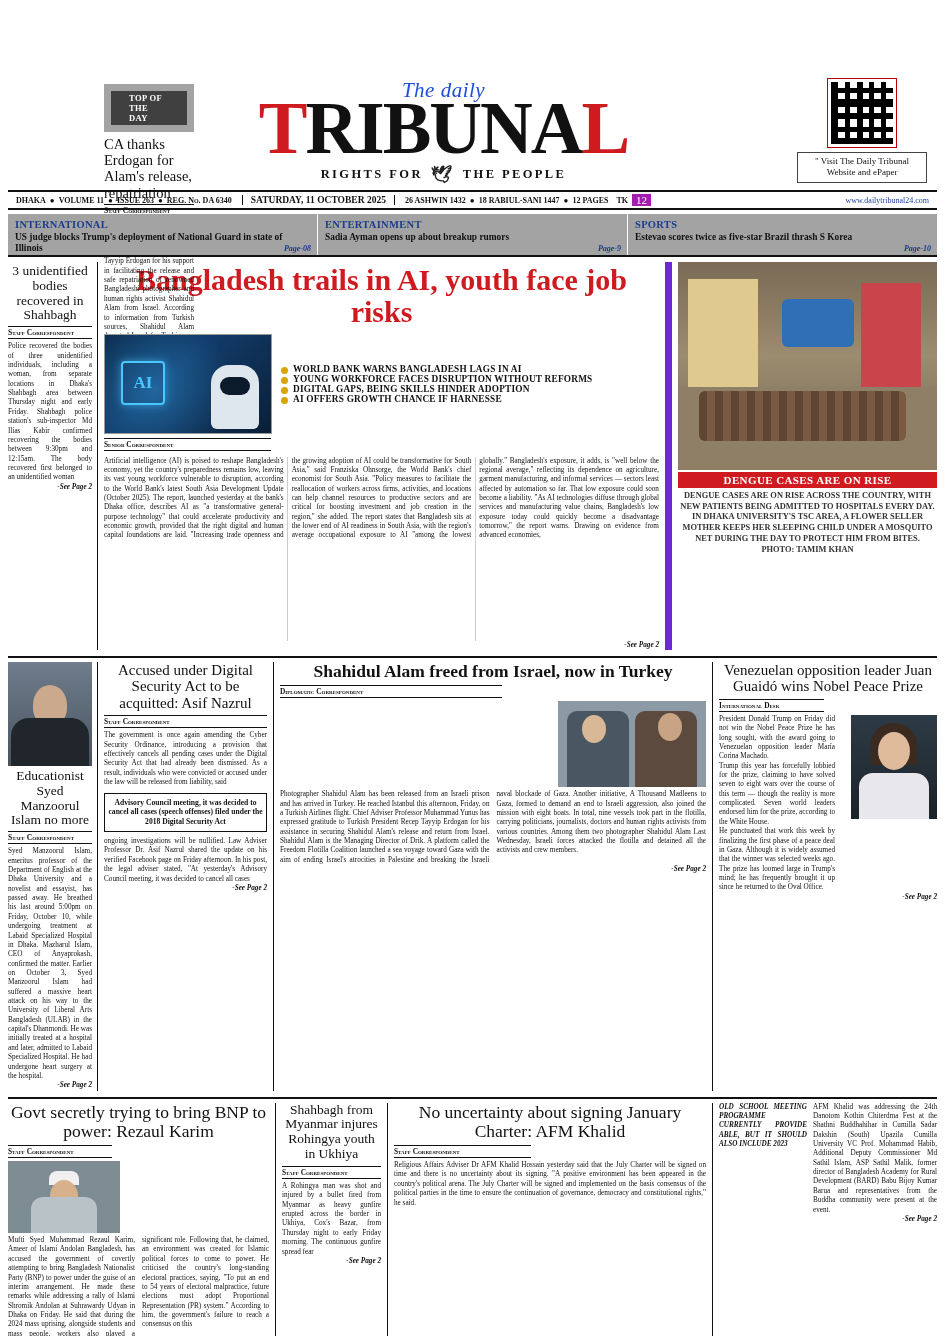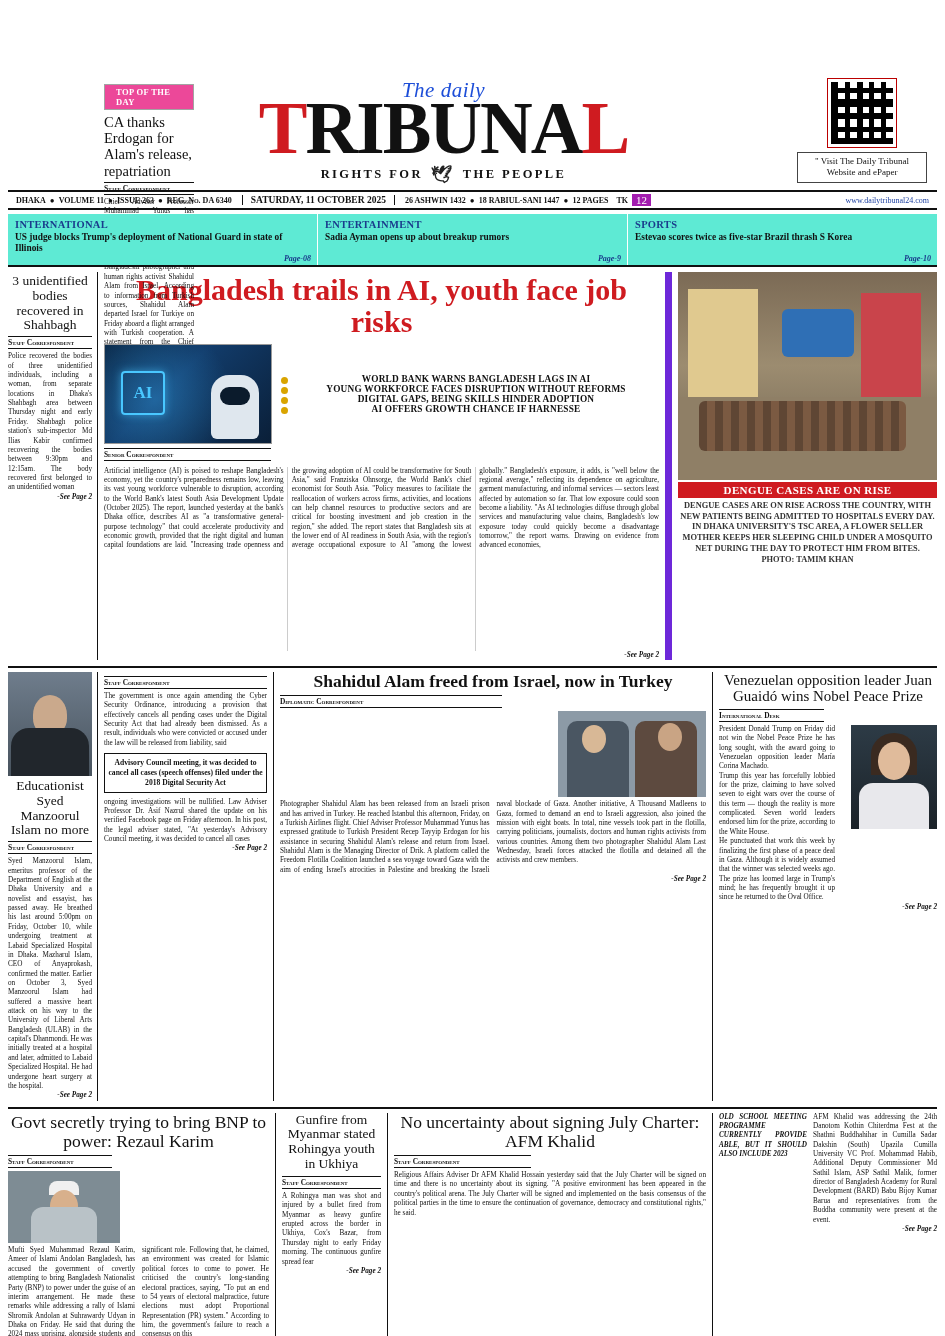--- a/index.html
+++ b/index.html
@@ -36,7 +36,7 @@
 
   
   .todbox { position:absolute; left:104px; top:84px; width:90px; }
-  .tod-label { background:#ec4899; color:#fff; font-size:8.5px; font-weight:bold; letter-spacing:.4px; padding:2px 11px; display:inline-block; border:1px solid #a3a3a3;}
+  .tod-label { background:#404040; color:#fff; font-size:8.5px; font-weight:bold; letter-spacing:.4px; padding:2px 18px; display:inline-block; border:7px solid #a3a3a3;}
   .tod-head { font-family:"Liberation Serif",serif; font-size:14.5px; line-height:1.12; font-weight:normal; margin:4px 0 3px; }
   .byline { font-variant:small-caps; font-size:7.6px; font-weight:bold; border-bottom:1px solid #111; border-top:1px solid #111; padding:1px 0; margin:3px 0; }
   .tiny { font-size:7.2px; line-height:1.30; text-align:justify; }

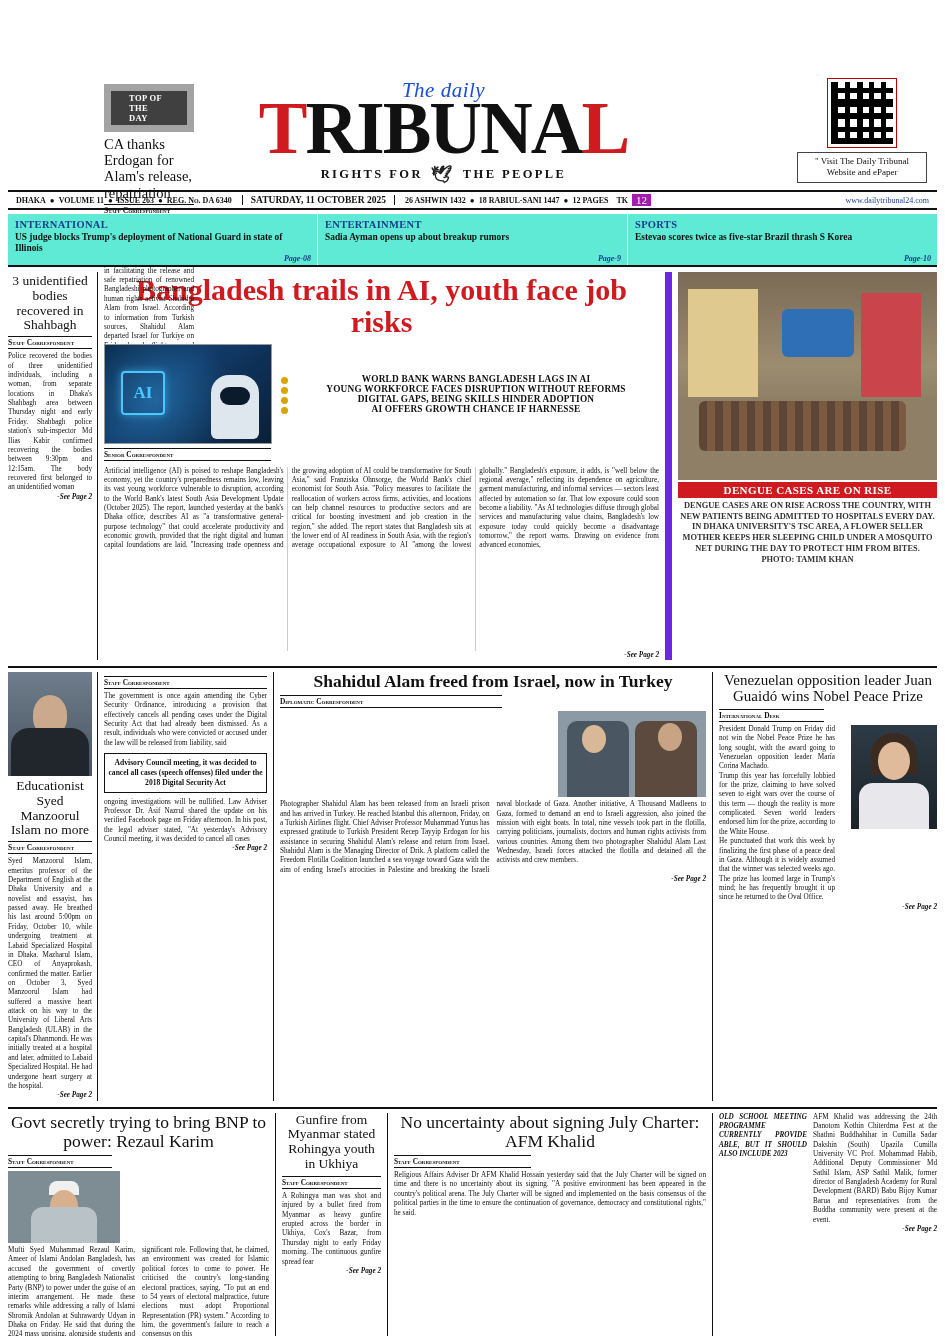--- a/index.html
+++ b/index.html
@@ -50,7 +50,7 @@
 
   
   .teasers { display:flex; gap:0; margin-top:4px; border-bottom:2px solid #111;}
-  .teaser { flex:1; background:#5eead4; border-right:1px solid #fff; padding:5px 7px 10px; position:relative; }
+  .teaser { flex:1; background:#a3a3a3; border-right:1px solid #fff; padding:5px 7px 0; position:relative; }
   .teaser:last-child { border-right:none; }
   .teaser-kicker { font-variant:small-caps; font-size:10.5px; font-weight:bold; color:#1a3c8c; letter-spacing:.3px; }
   .teaser-body { font-size:9.4px; line-height:1.22; font-weight:bold; margin-top:2px; }

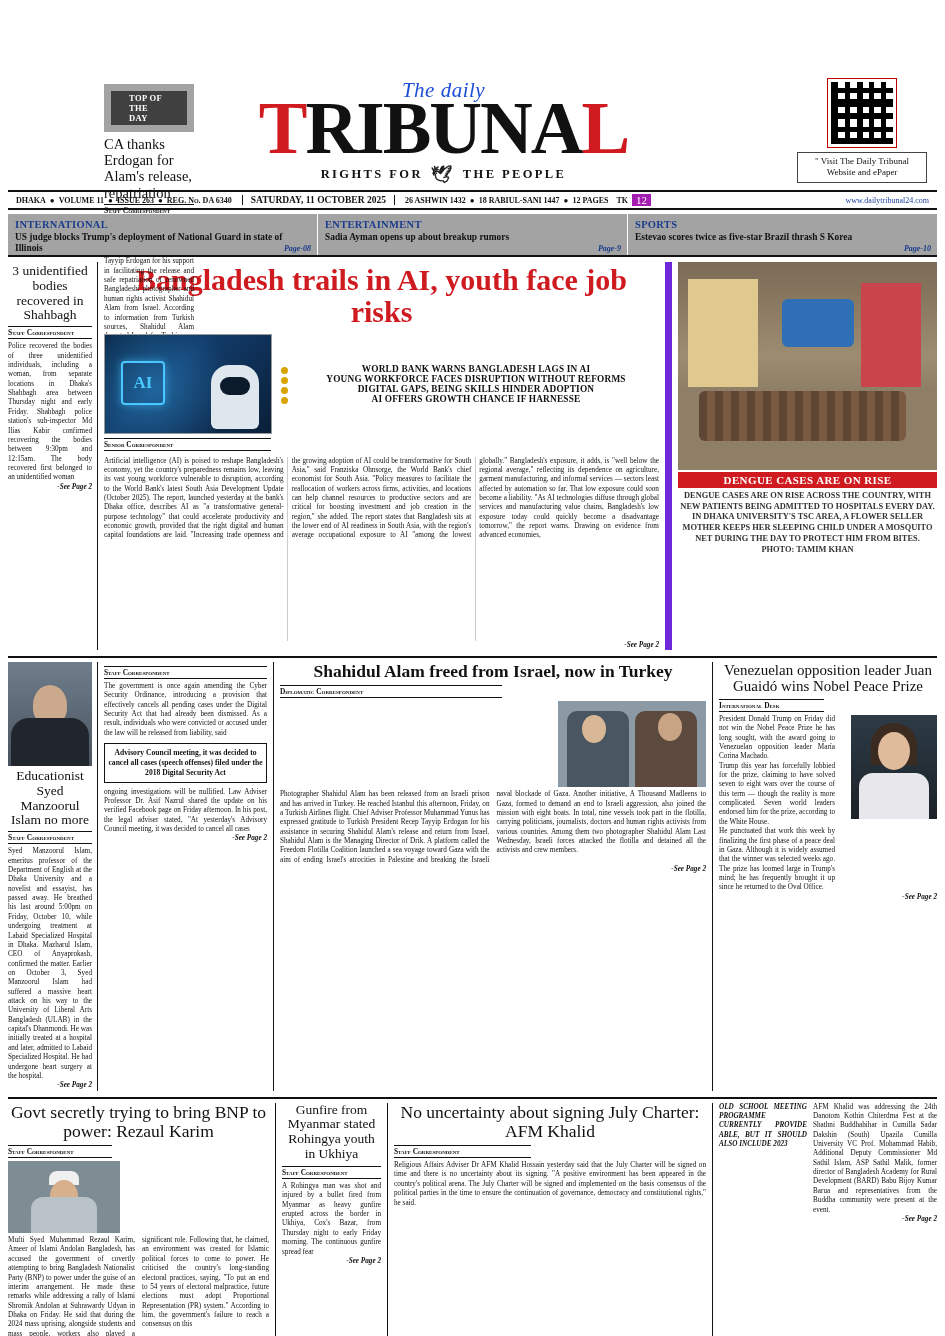--- a/index.html
+++ b/index.html
@@ -70,7 +70,7 @@
   .bullet-img .robot { position:absolute; right:12px; bottom:4px; width:48px; height:64px; background:#dfe7ee; border-radius:18px 18px 6px 6px; }
   .bullet-img .robot:before { content:''; position:absolute; left:9px; top:12px; width:30px; height:18px; background:#0b1b2c; border-radius:9px; }
   .bullet-img .glow { position:absolute; inset:0; background:radial-gradient(circle at 30% 55%, rgba(60,180,255,.35), transparent 60%); }
-  .bullet-list { flex:1; padding-left:9px; font-variant:small-caps; font-size:9.3px; font-weight:bold; letter-spacing:.2px; display:flex; flex-direction:column; justify-content:center; gap:7px;text-align:center;}
+  .bullet-list { flex:1; padding-left:9px; font-variant:small-caps; font-size:9.3px; font-weight:bold; letter-spacing:.2px; display:flex; flex-direction:column; justify-content:center; gap:7px;}
   .bullet-list li { list-style:none; position:relative; padding-left:12px; }
   .bullet-list li:before { content:''; position:absolute; left:0; top:3px; width:7px; height:7px; background:#d9a400; border-radius:50%; }
   .bullet-list ul { margin:0; padding:0; }

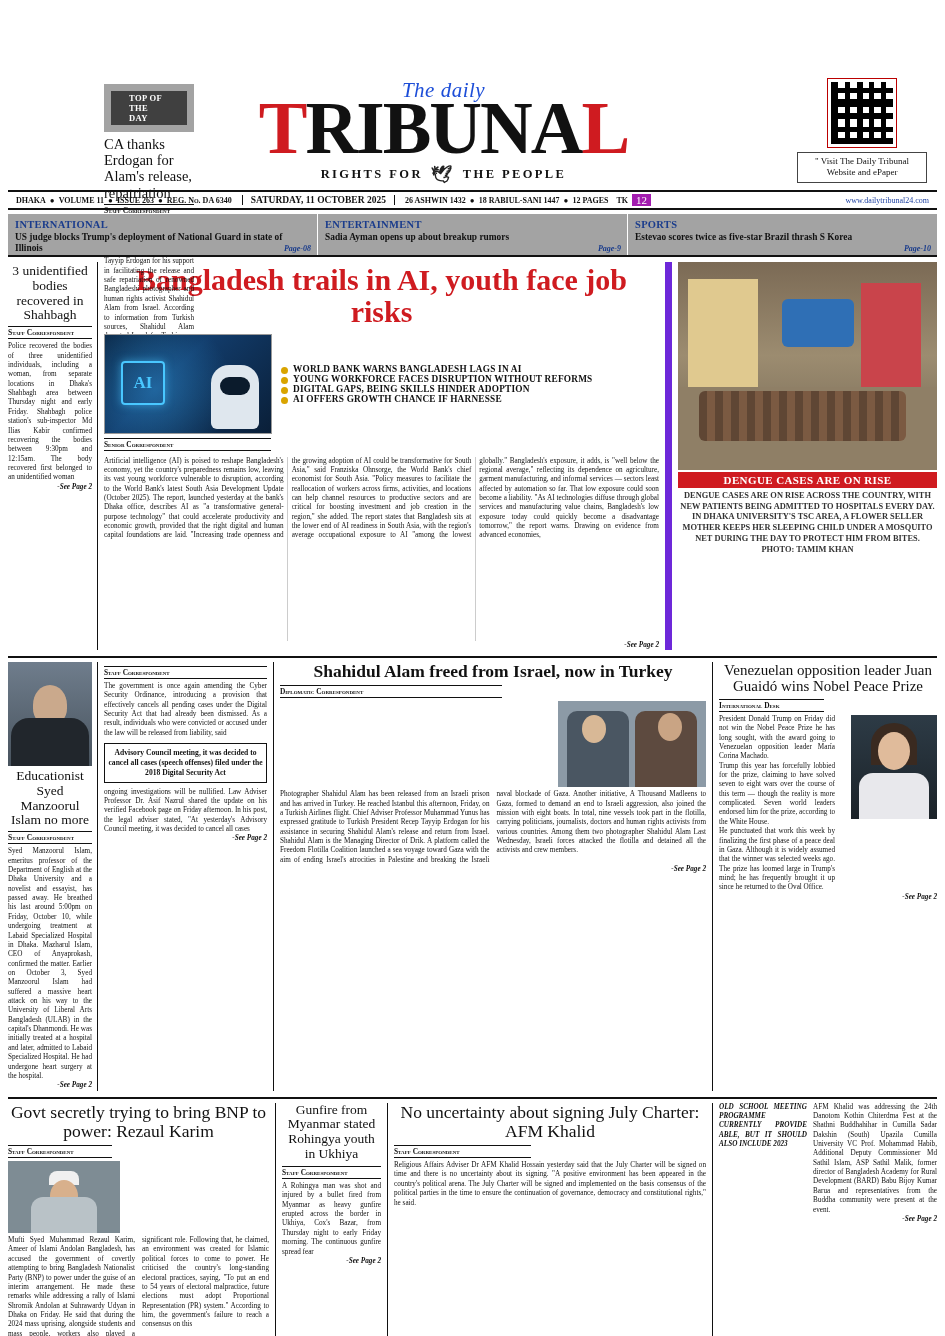--- a/index.html
+++ b/index.html
@@ -250,6 +250,7 @@
     </div>
 
     <div class="r2c2">
+      <div class="hd-serif hd-16">Accused under Digital Security Act to be acquitted: Asif Nazrul</div>
       <div class="bylineC">Staff Correspondent</div>
       <div class="tiny">The government is once again amending the Cyber Security Ordinance, introducing a provision that effectively cancels all pending cases under the Digital Security Act that had already been dismissed. As a result, individuals who were convicted or accused under the law will be released from liability, said</div>
       <div class="boxnote">Advisory Council meeting, it was decided to cancel all cases (speech offenses) filed under the 2018 Digital Security Act</div>

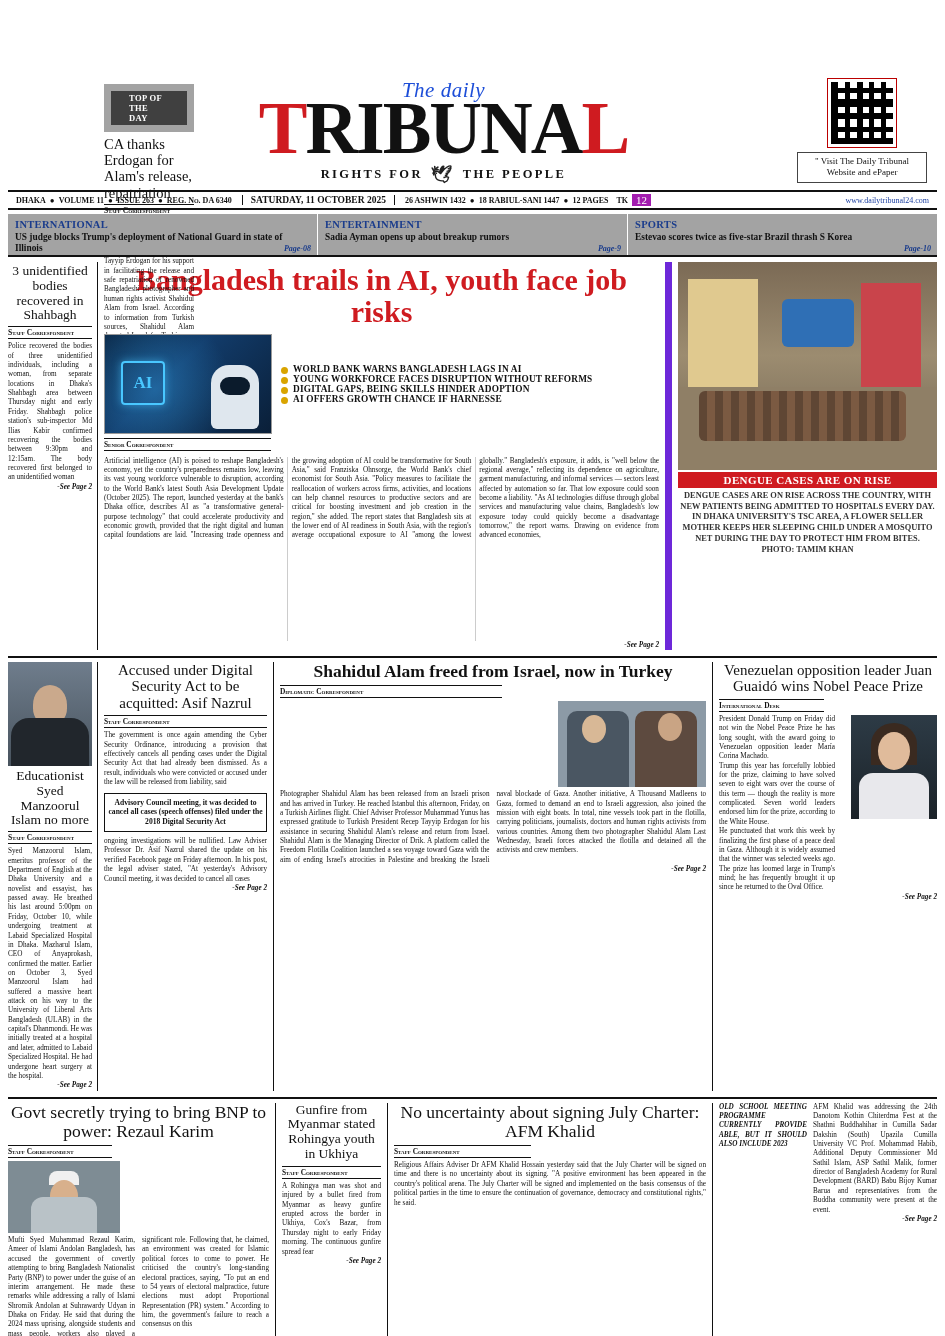--- a/index.html
+++ b/index.html
@@ -308,7 +308,7 @@
     </div>
 
     <div class="r3c2">
-      <div class="hd-serif hd-14">Gunfire from Myanmar stated Rohingya youth in Ukhiya</div>
+      <div class="hd-serif hd-14">Shahbagh from Myanmar injures Rohingya youth in Ukhiya</div>
       <div class="bylineC">Staff Correspondent</div>
       <div class="tiny">A Rohingya man was shot and injured by a bullet fired from Myanmar as heavy gunfire erupted across the border in Ukhiya, Cox's Bazar, from Thursday night to early Friday morning. The continuous gunfire spread fear</div>
       <div class="tiny seeP" style="text-align:right">-See Page 2</div>

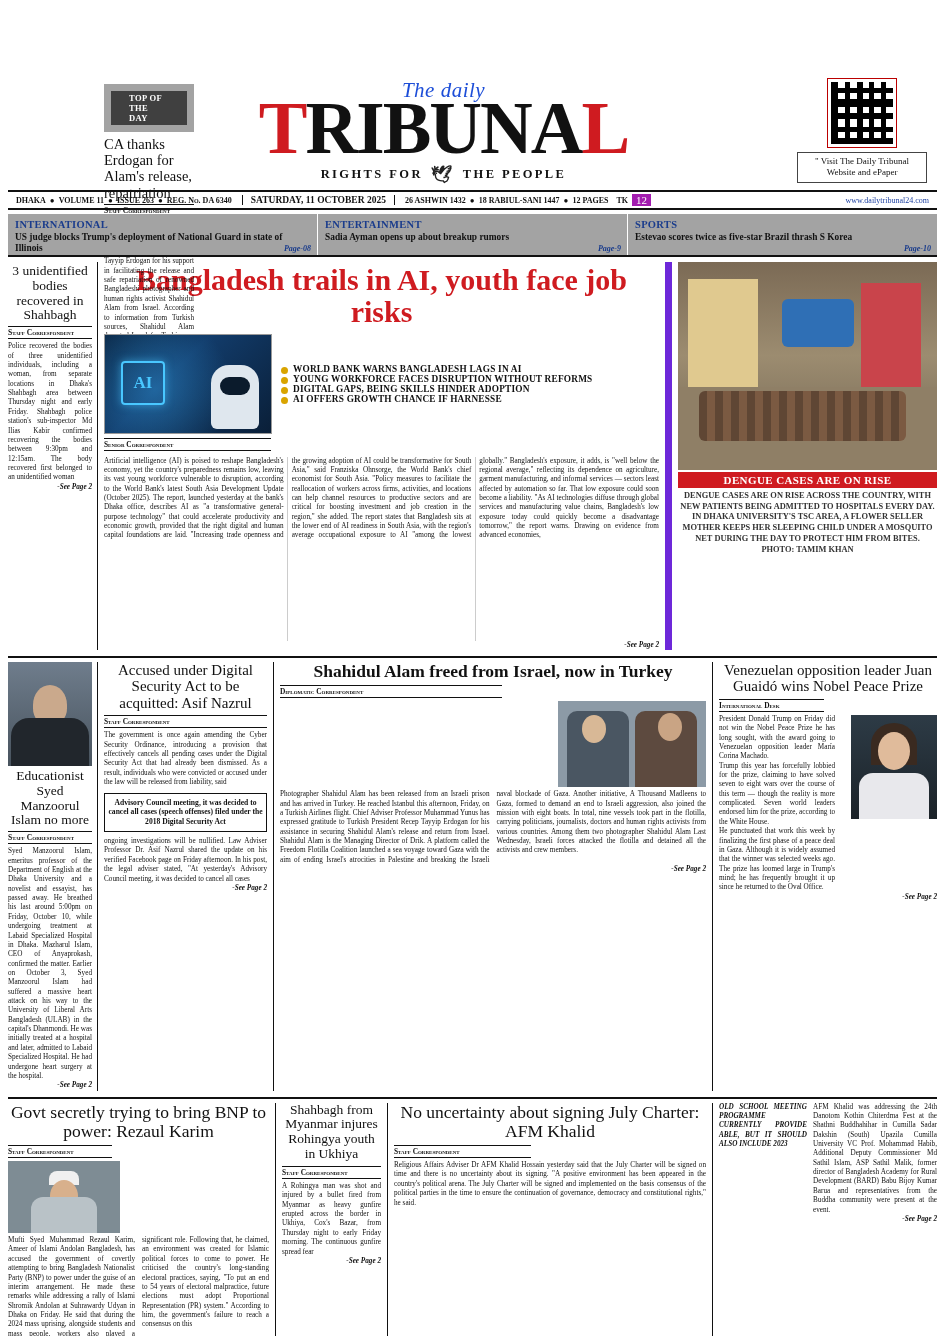--- a/index.html
+++ b/index.html
@@ -315,7 +315,7 @@
     </div>
 
     <div class="r3c3">
-      <div class="hd-serif hd-20">No uncertainty about signing July Charter: AFM Khalid</div>
+      <div class="hd-serif hd-20">No uncertainty about signing January Charter: AFM Khalid</div>
       <div class="bylineC" style="width:44%">Staff Correspondent</div>
       <div class="tiny">Religious Affairs Adviser Dr AFM Khalid Hossain yesterday said that the July Charter will be signed on time and there is no uncertainty about its signing. "A positive environment has been appeared in the country's political arena. The July Charter will be signed and implemented on the basis consensus of the political parties in the time to ensure the continuation of governance, democracy and constitutional rights," he said.</div>
     </div>

